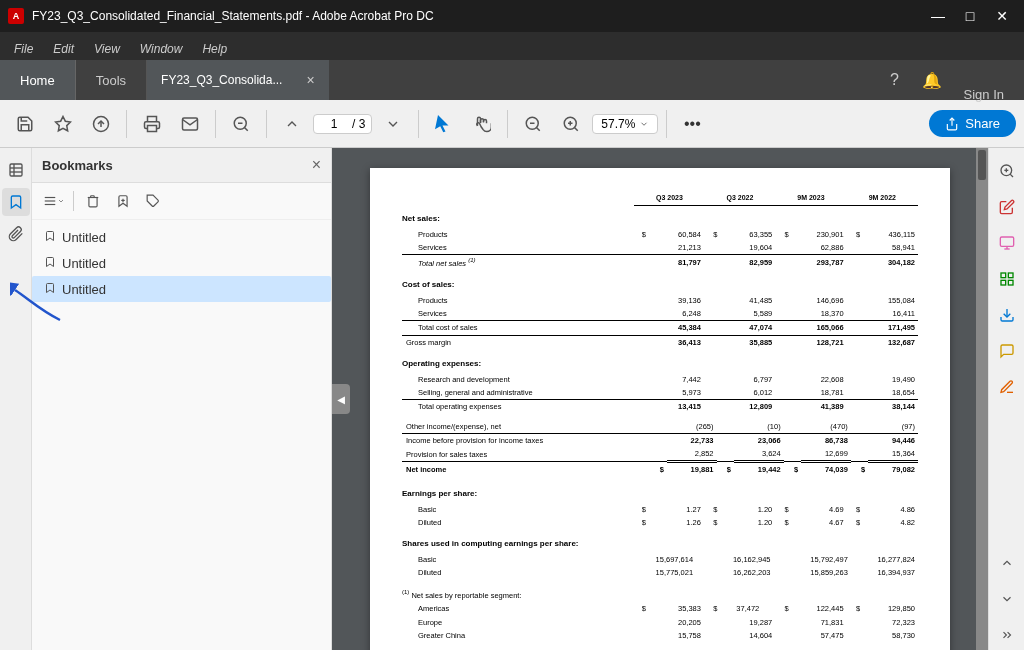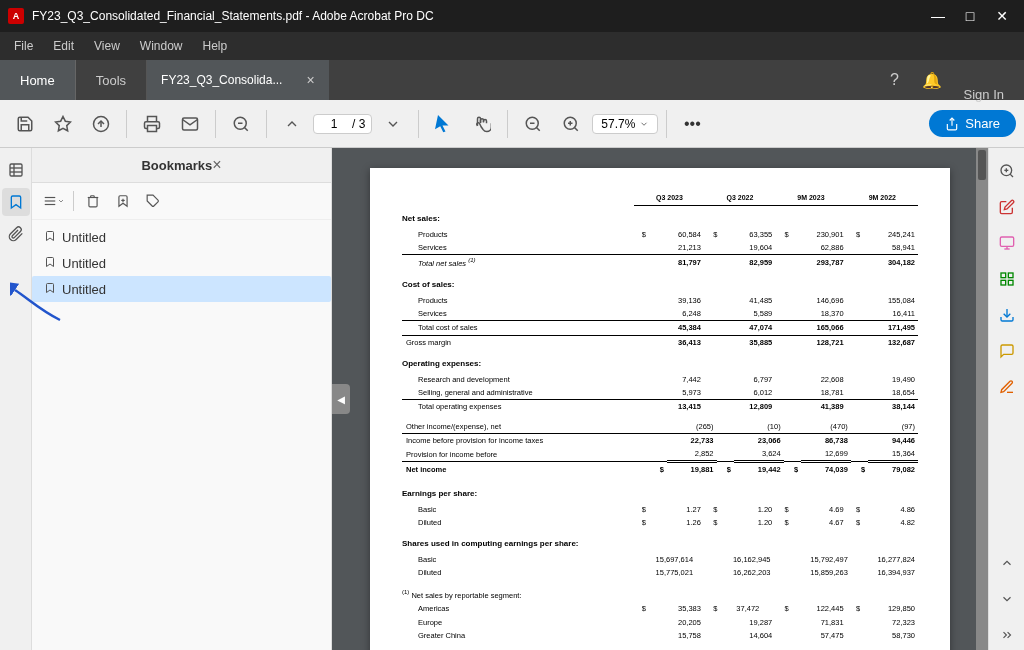--- a/index.html
+++ b/index.html
@@ -26,8 +26,9 @@
       background: #2d2d2d;
       height: 28px;
       display: flex;
-      align-items: center;
+      align-items: flex-end;
       padding: 0 4px;
+      font-style: italic;
     }
     .menu-item {
       color: #ccc;

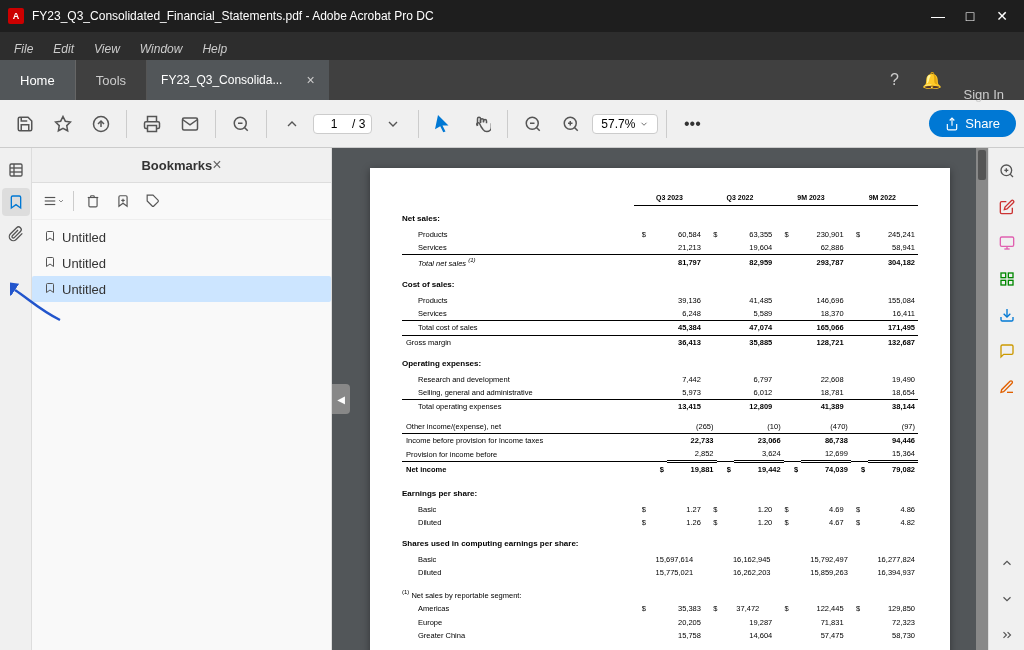--- a/index.html
+++ b/index.html
@@ -209,7 +209,7 @@
     .bookmarks-header {
       display: flex;
       align-items: center;
-      justify-content: center;
+      justify-content: space-between;
       padding: 8px 10px;
       border-bottom: 1px solid #ddd;
       background: #f0f0f0;

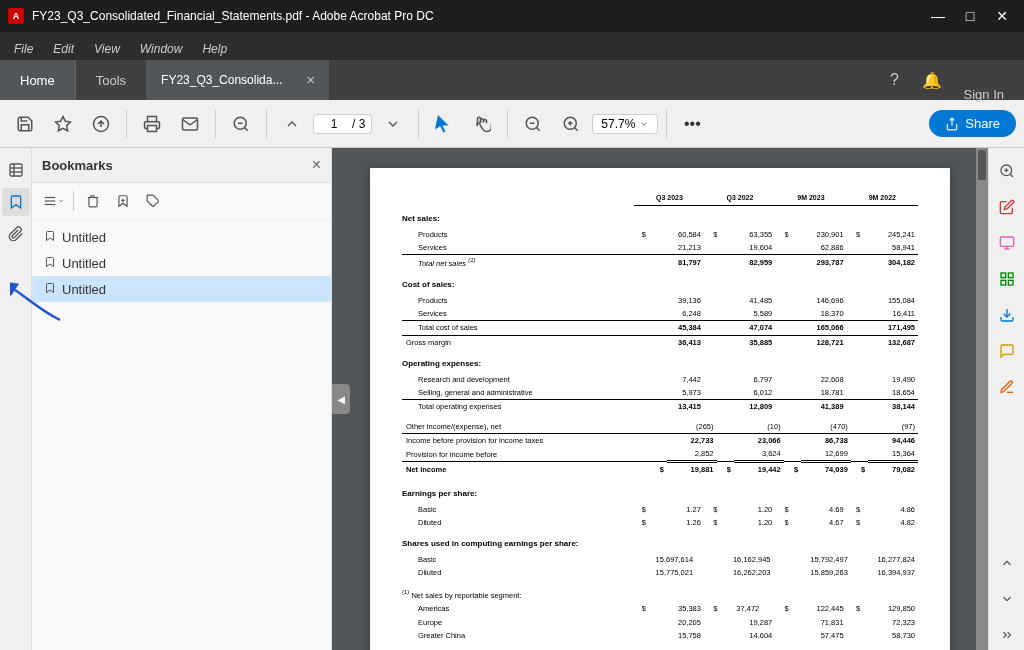--- a/index.html
+++ b/index.html
@@ -602,7 +602,7 @@
           <td class="num" style="width:3%;">$</td>
               <td class="num" style="width:10%;">230,901</td>
           <td class="num" style="width:3%;">$</td>
-              <td class="num" style="width:10%;">245,241</td>
+              <td class="num" style="width:10%;">436,115</td>
         </tr>
         <tr>
           <td class="sublabel">Services</td>

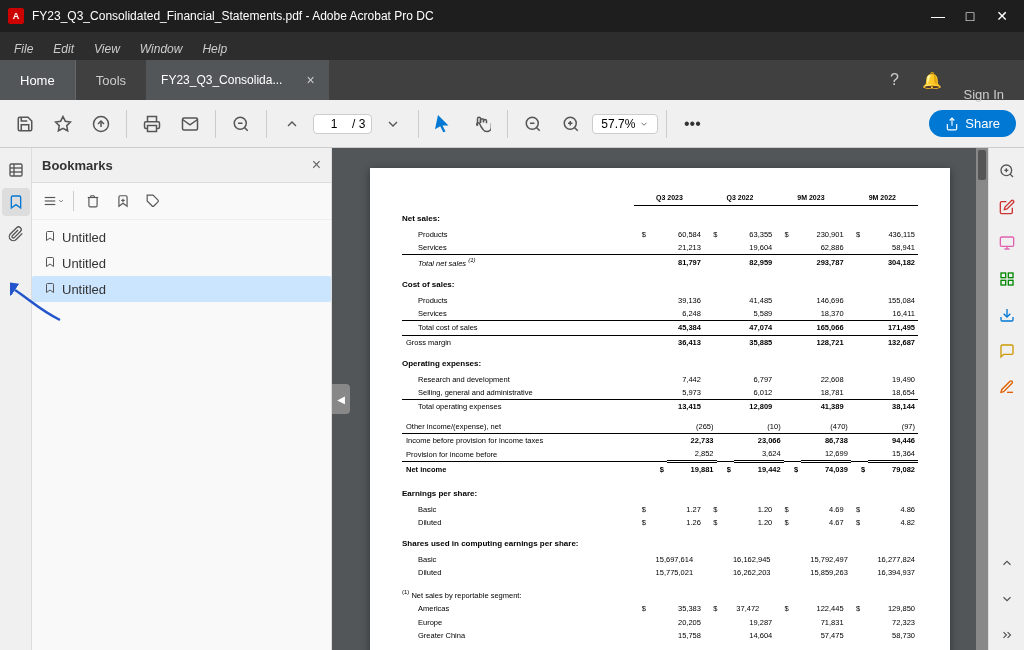--- a/index.html
+++ b/index.html
@@ -749,7 +749,7 @@
               <td class="num total">94,446</td>
         </tr>
         <tr>
-          <td style="padding-left:4px;">Provision for income before</td>
+          <td style="padding-left:4px;">Provision for sales taxes</td>
           <td class="num"></td>
               <td class="num">2,852</td>
           <td class="num"></td>

